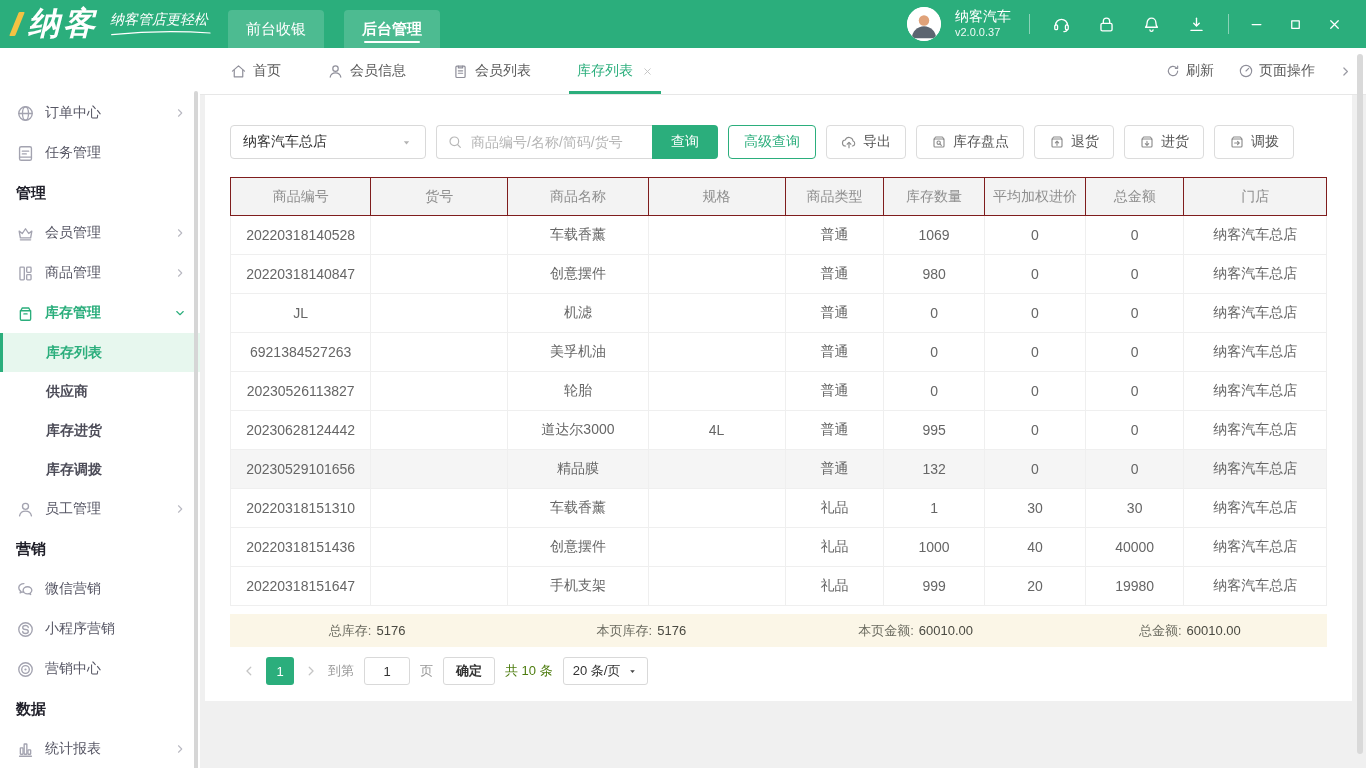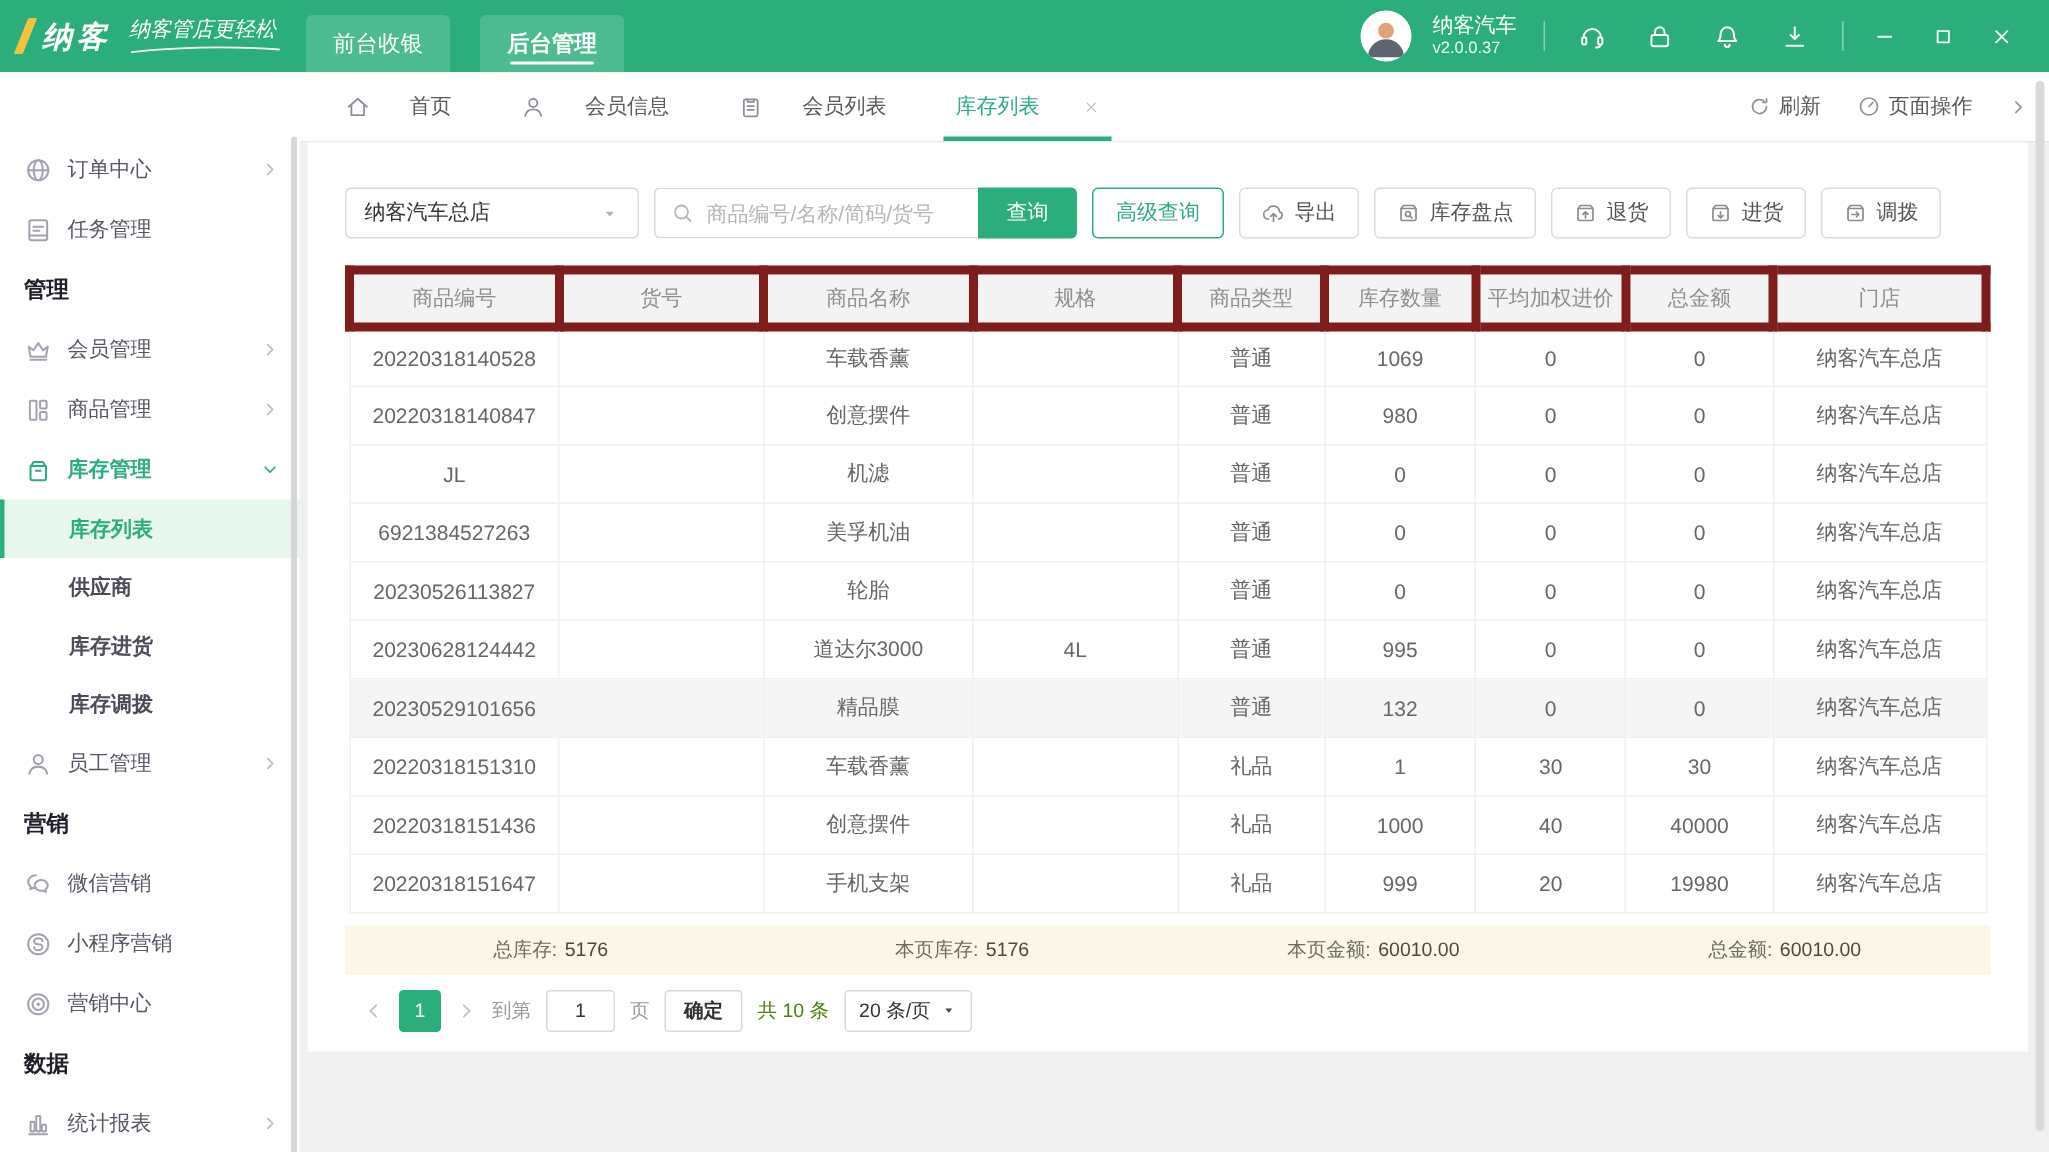--- a/index.html
+++ b/index.html
@@ -21,7 +21,7 @@
   .topbar{height:48px;background:var(--green);display:flex;align-items:center;color:#fff;}
   .logo{display:flex;align-items:center;padding:0 10px 0 14px;cursor:default;}
   .logo-accent{width:6px;height:24px;background:var(--yellow);transform:skewX(-22deg);border-radius:1px;margin-right:8px;}
-  .logo-text{font-size:20px;font-weight:bold;font-style:italic;letter-spacing:3px;}
+  .logo-text{font-size:32px;font-weight:bold;font-style:italic;letter-spacing:3px;}
   .tagline{font-style:italic;font-size:14px;position:relative;padding:0 6px 8px 2px;white-space:nowrap;}
   .tagline svg{position:absolute;left:2px;bottom:0;width:96%;height:8px;}
   .main-tabs{display:flex;gap:20px;margin-left:14px;align-self:flex-end;height:38px;}

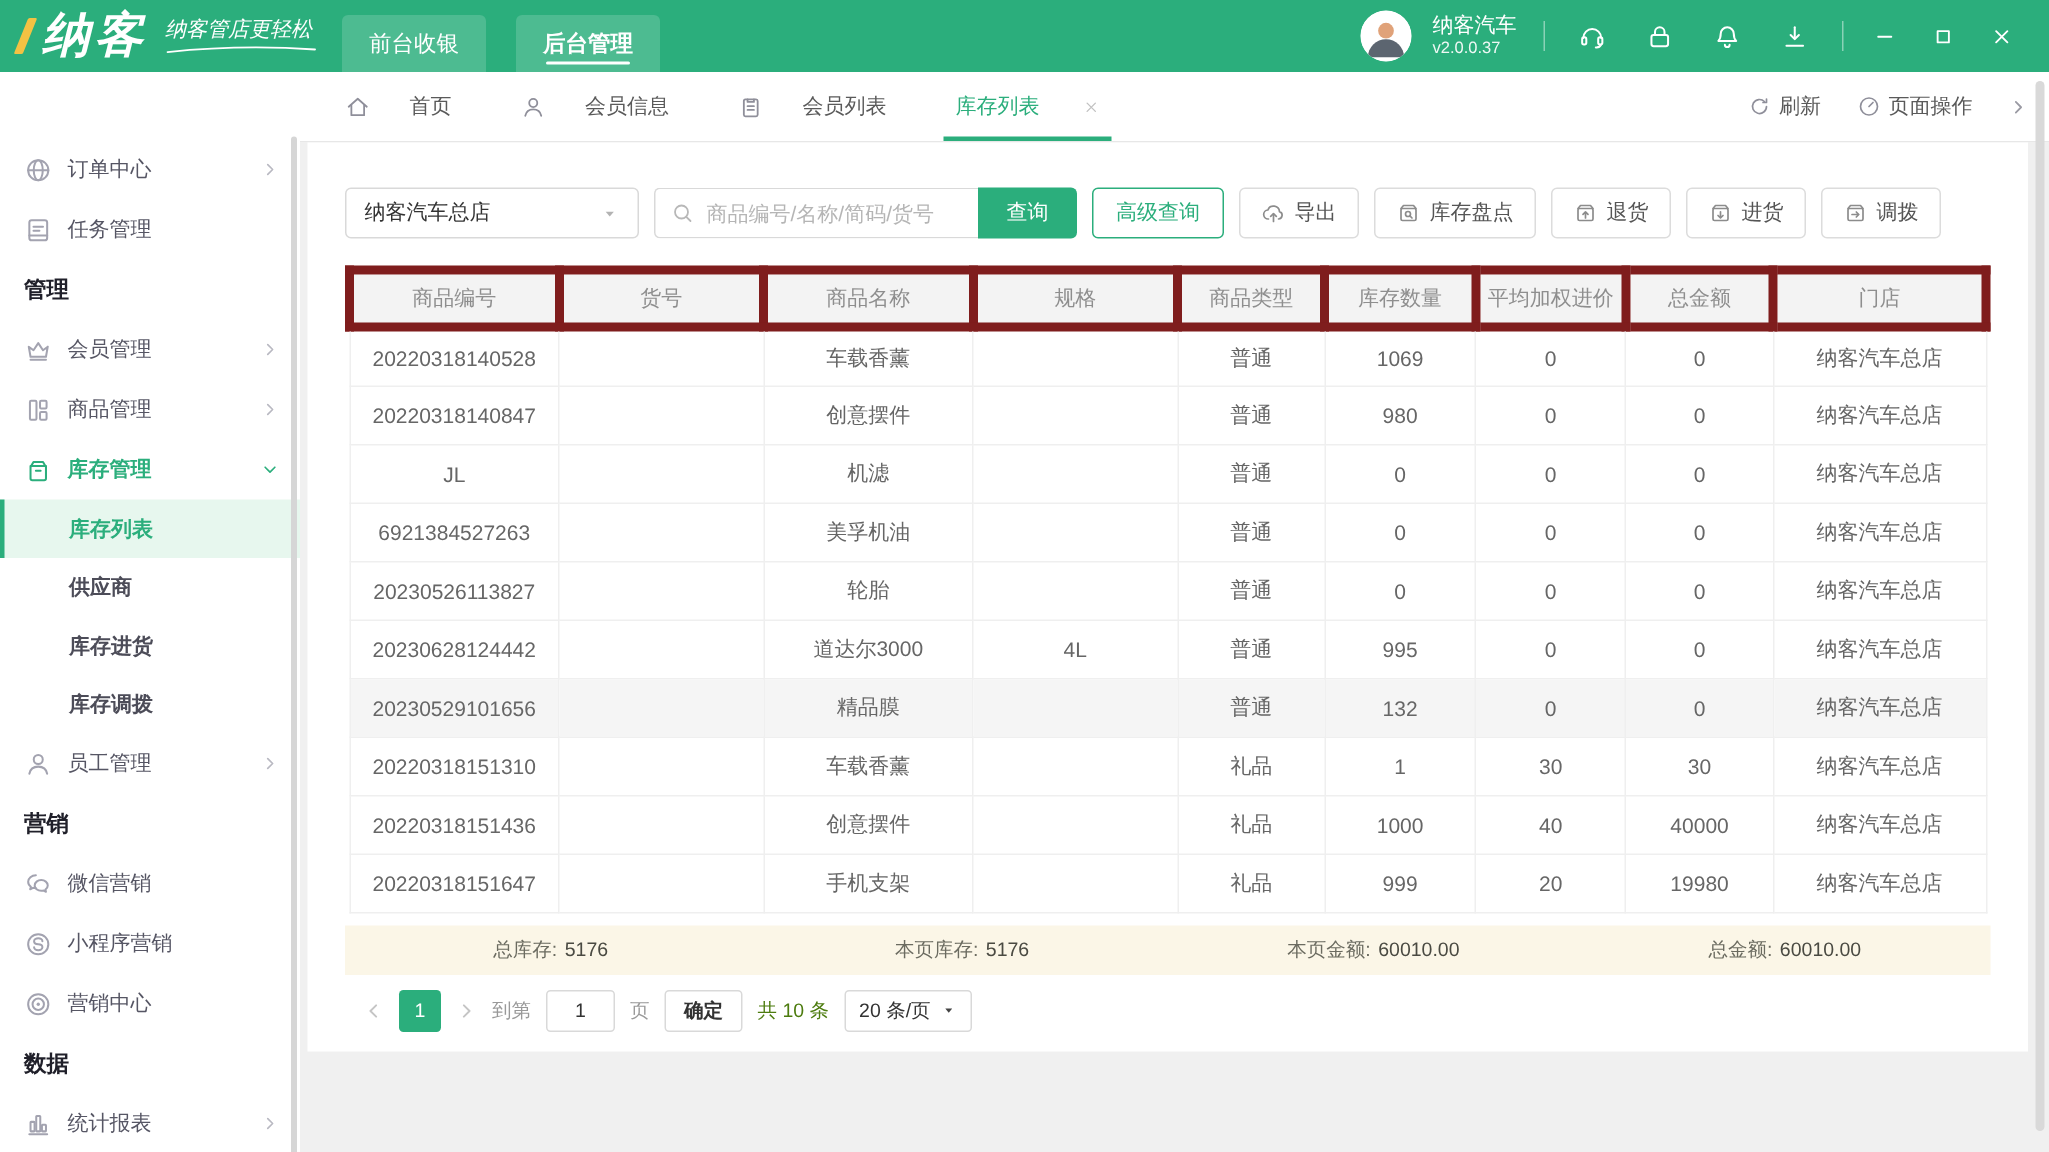--- a/index.html
+++ b/index.html
@@ -61,7 +61,7 @@
   
   .main{flex:1;display:flex;flex-direction:column;background:#f0f0f0;min-width:0;position:relative;}
   .pagetabs{height:47px;background:#fff;display:flex;align-items:center;padding-left:30px;border-bottom:1px solid #e7e7e7;flex:0 0 auto;}
-  .ptab{display:flex;align-items:center;font-size:14px;color:#5a5a5a;margin-right:46px;height:100%;position:relative;cursor:pointer;gap:20px;}
+  .ptab{display:flex;align-items:center;font-size:14px;color:#5a5a5a;margin-right:46px;height:100%;position:relative;cursor:pointer;}
   .ptab .icon{width:17px;height:17px;color:#8f8f9a;margin-right:6px;}
   .ptab.active{color:var(--green);}
   .ptab.active::after{content:"";position:absolute;left:-8px;right:-8px;bottom:0;height:3px;background:var(--green);}

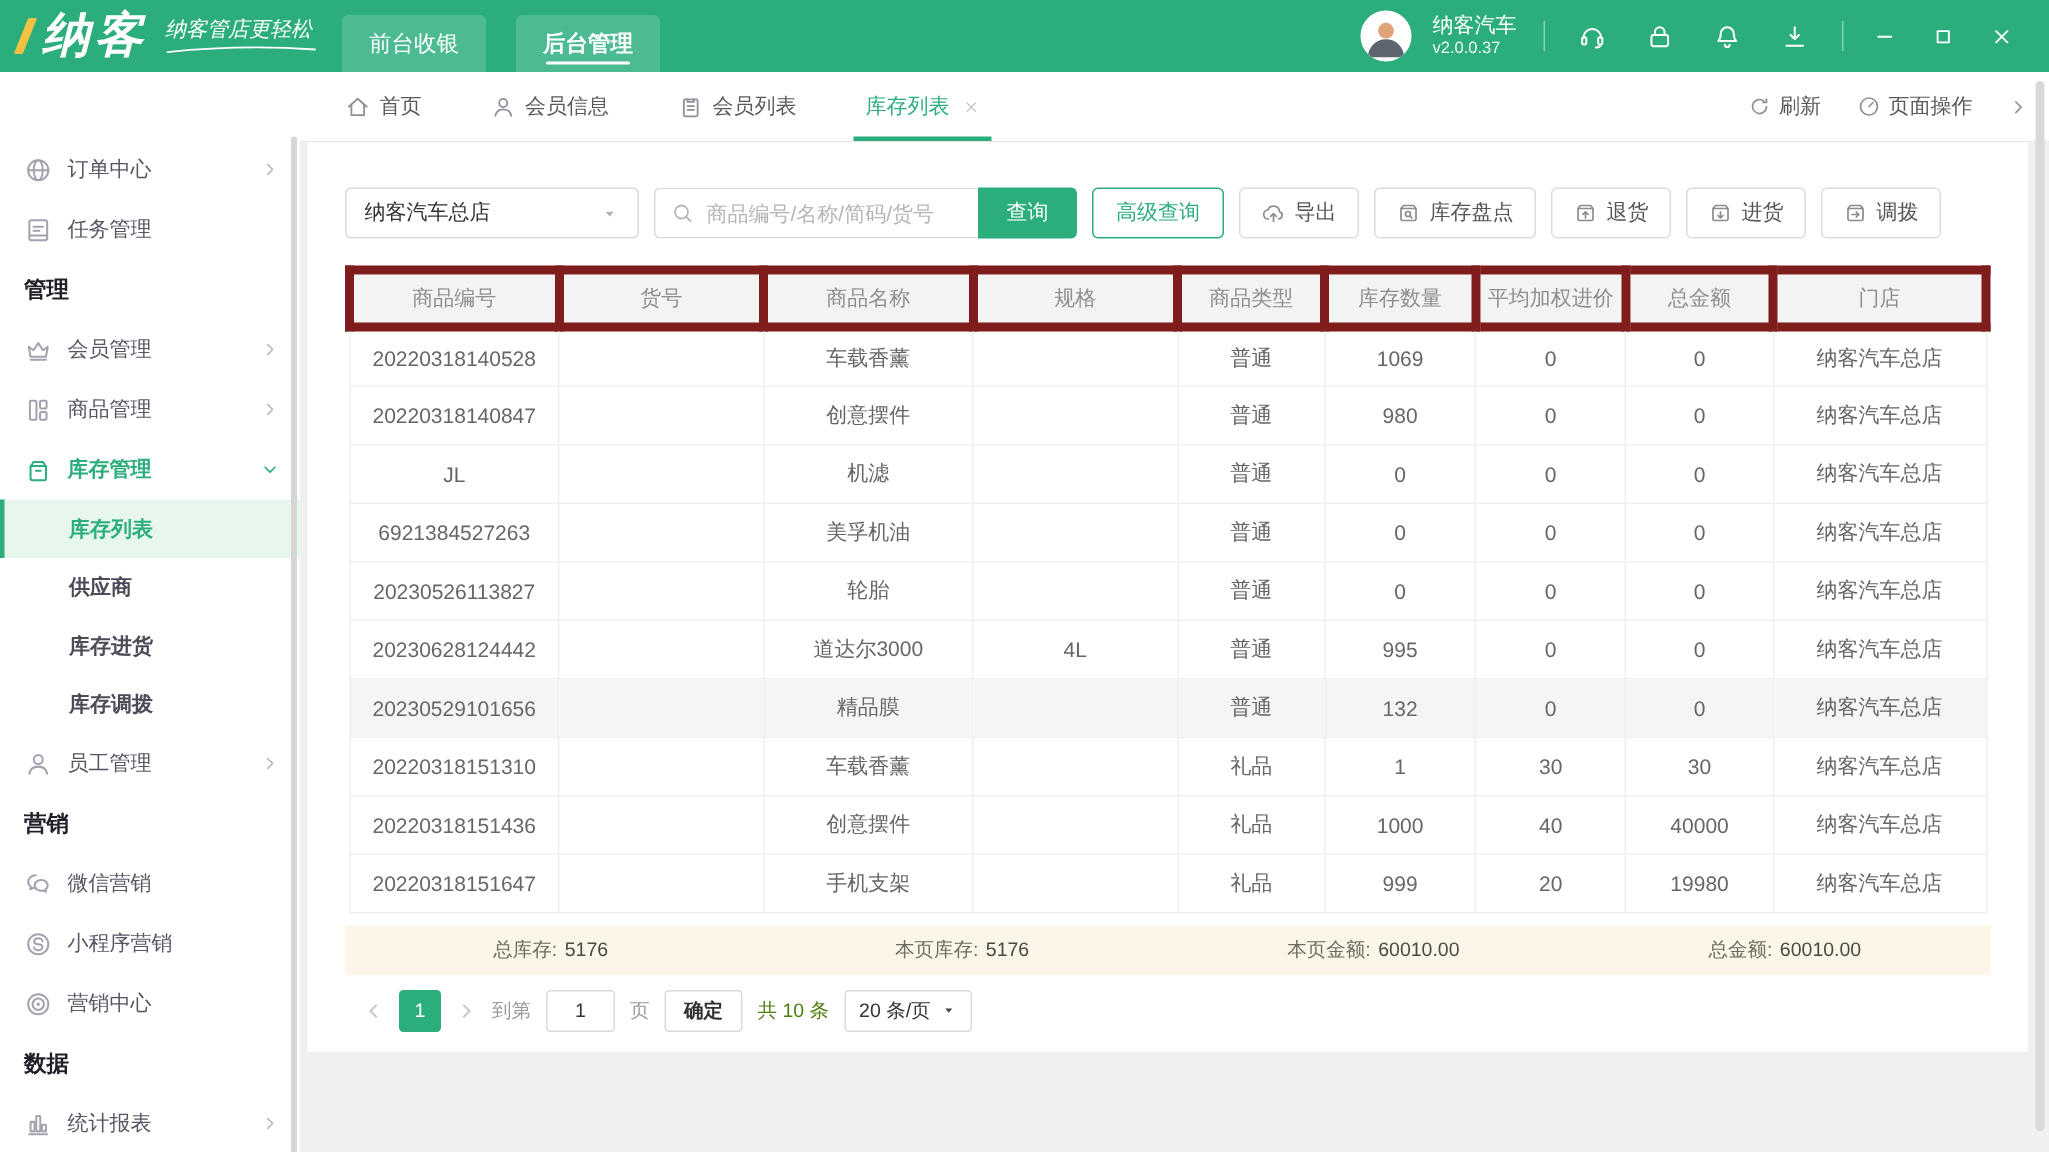--- a/index.html
+++ b/index.html
@@ -92,7 +92,7 @@
 
   
   table.grid{width:100%;border-collapse:collapse;table-layout:fixed;}
-  .grid th{background:#f3f3f3;height:38px;font-weight:normal;font-size:14px;color:#8e8e8e;border:6px solid #7f1d1d;white-space:nowrap;overflow:hidden;}
+  .grid th{background:#f3f3f3;height:38px;font-weight:normal;font-size:14px;color:#8e8e8e;border:1px solid #7f1d1d;white-space:nowrap;overflow:hidden;}
   .grid td{height:39px;font-size:14px;color:#666;text-align:center;border:1px solid #efefef;background:#fff;white-space:nowrap;overflow:hidden;cursor:default;}
   .grid tr.hl td{background:#f5f5f5;}
 

